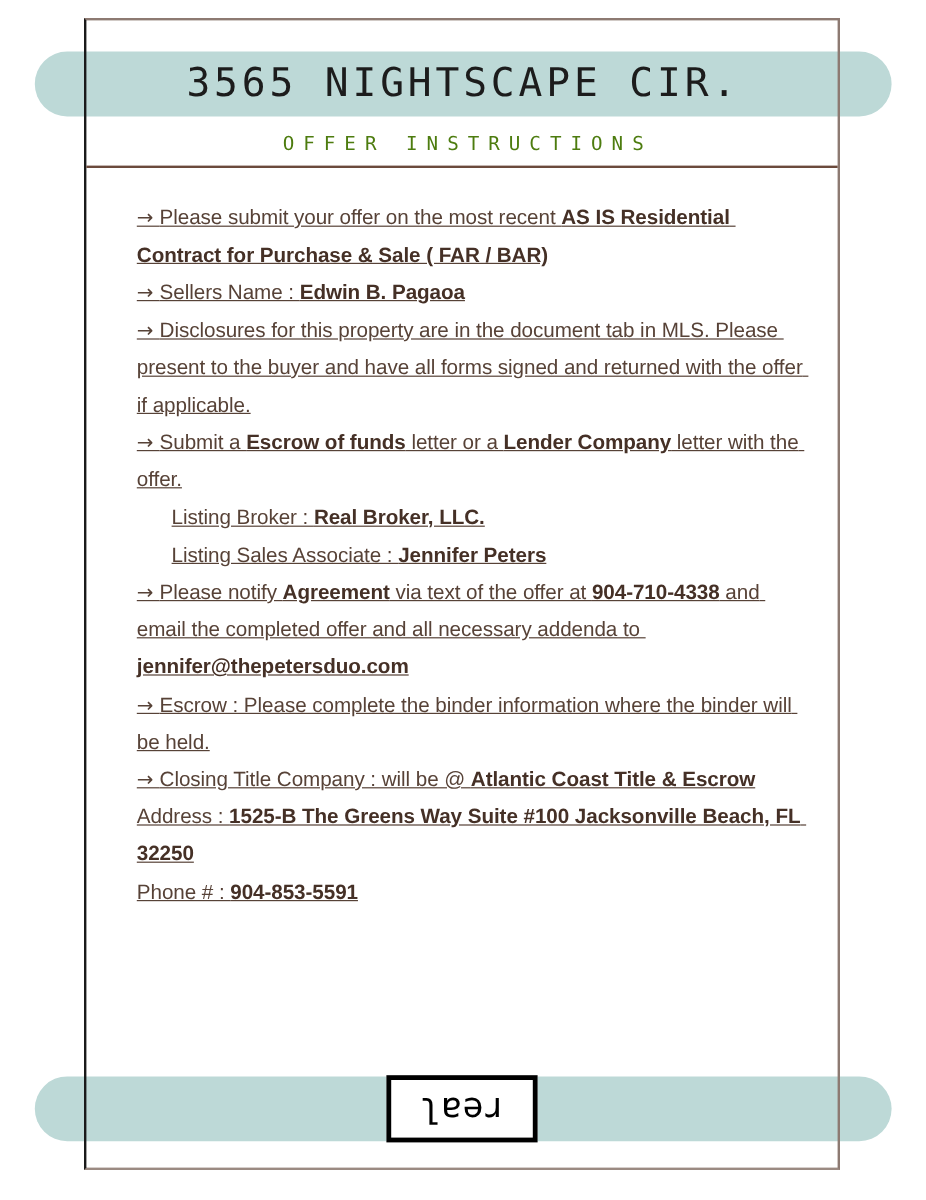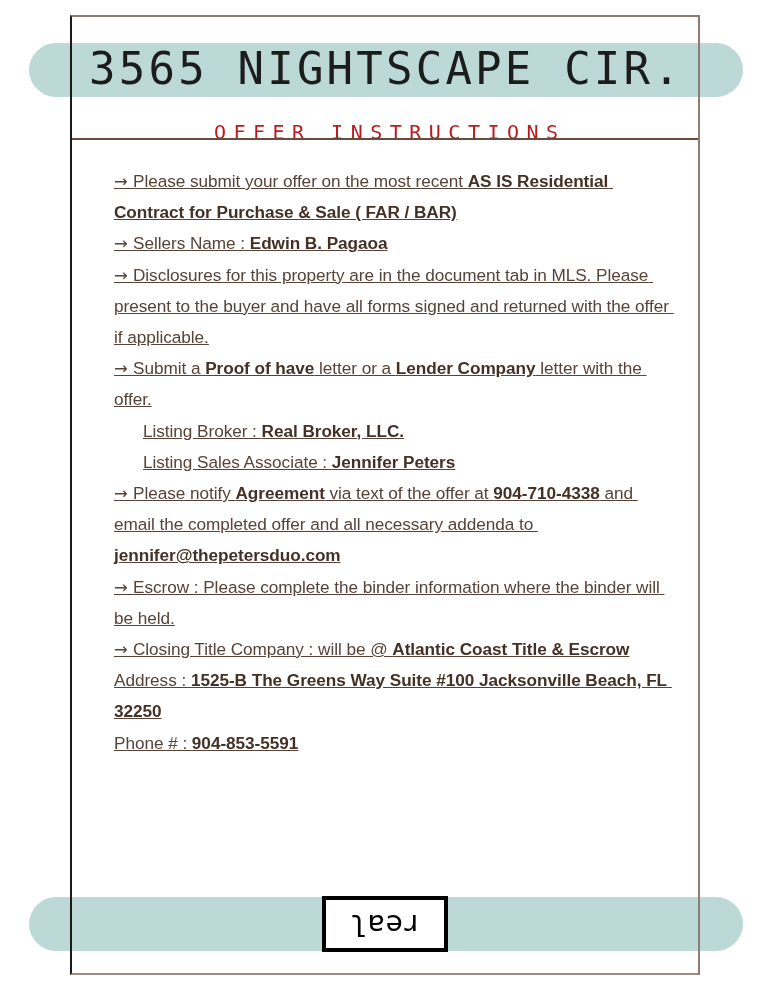--- a/index.html
+++ b/index.html
@@ -58,7 +58,7 @@
     margin: 0;
     padding-top: 33px;
     font-family: "DejaVu Sans Mono", "Liberation Mono", monospace;
-    font-size: 44px;
+    font-size: 33px;
     font-weight: 300;
     letter-spacing: 3.2px;
     color: #1c1c1c;

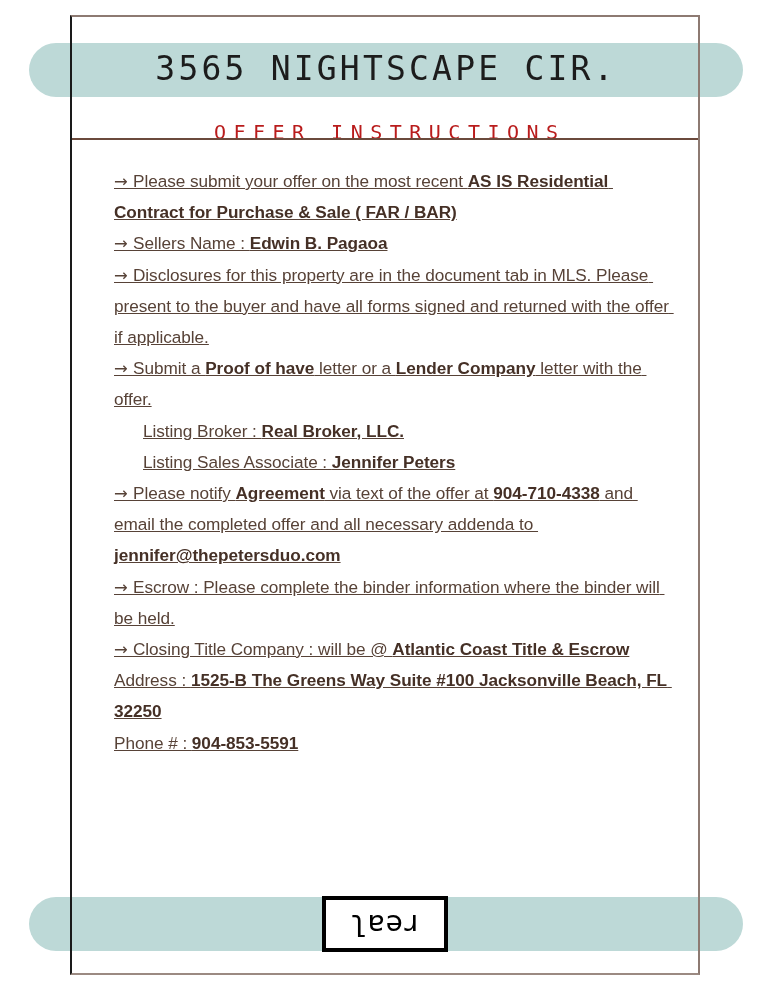--- a/index.html
+++ b/index.html
@@ -66,14 +66,14 @@
     white-space: nowrap;
   }
   .doc-subtitle {
-    margin: 16px;
+    margin: 4px;
     padding-top: 14px;
     font-family: "DejaVu Sans Mono", "Liberation Mono", monospace;
-    font-size: 20px;
+    font-size: 16px;
     font-weight: 300;
     letter-spacing: 7.5px;
     text-indent: 7.5px;
-    color: #b91c1c;
+    color: #4d7c0f;
     line-height: 24px;
     white-space: nowrap;
   }

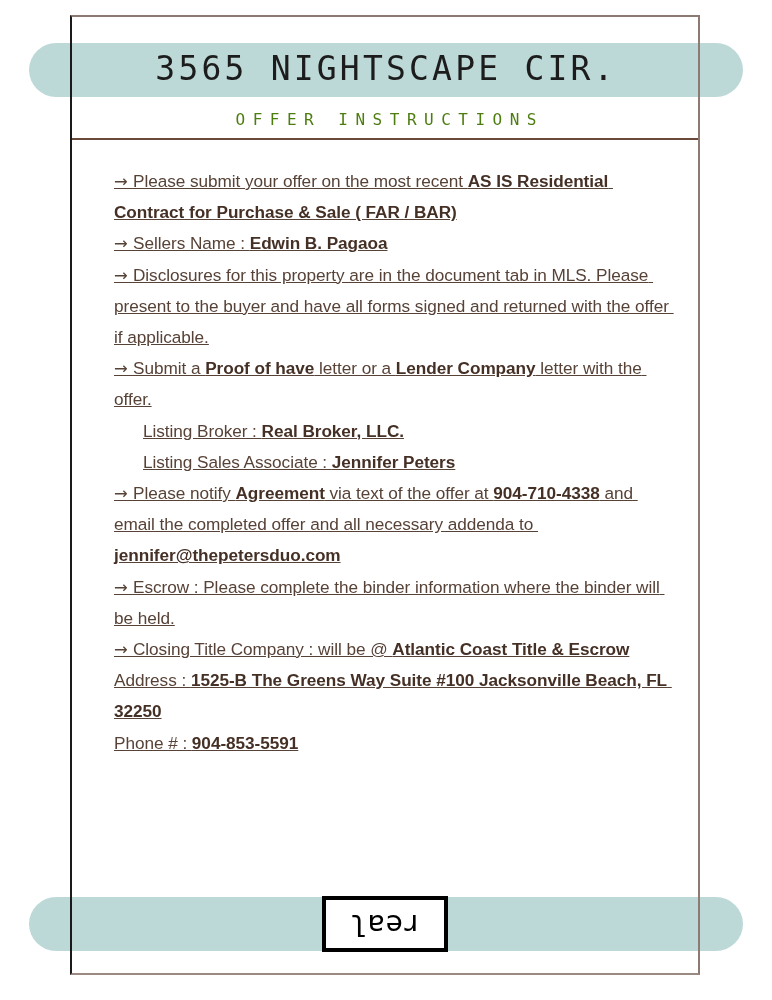--- a/index.html
+++ b/index.html
@@ -150,7 +150,7 @@
     <div class="line"><span class="arrow">→ </span><span>Please submit your offer on the most recent </span><b>AS IS Residential Contract for Purchase &amp; Sale ( FAR / BAR)</b></div>
     <div class="line"><span class="arrow">→ </span><span>Sellers Name : </span><b>Edwin B. Pagaoa</b></div>
     <div class="line"><span class="arrow">→ </span><span>Disclosures for this property are in the document tab in MLS. Please present to the buyer and have all forms signed and returned with the offer if applicable.</span></div>
-    <div class="line"><span class="arrow">→ </span><span>Submit a </span><b>Proof of have</b><span> letter or a </span><b>Lender Company</b><span> letter with the offer.</span></div>
+    <div class="line"><span class="arrow">→ </span><span>Submit a </span><b>Escrow of funds</b><span> letter or a </span><b>Lender Company</b><span> letter with the offer.</span></div>
     <div class="line indent"><span>Listing Broker : </span><b>Real Broker, LLC.</b></div>
     <div class="line indent"><span>Listing Sales Associate : </span><b>Jennifer Peters</b></div>
     <div class="line"><span class="arrow">→ </span><span>Please notify </span><b>Agreement</b><span> via text of the offer at </span><b>904-710-4338</b><span> and email the completed offer and all necessary addenda to </span><b>jennifer@thepetersduo.com</b></div>

